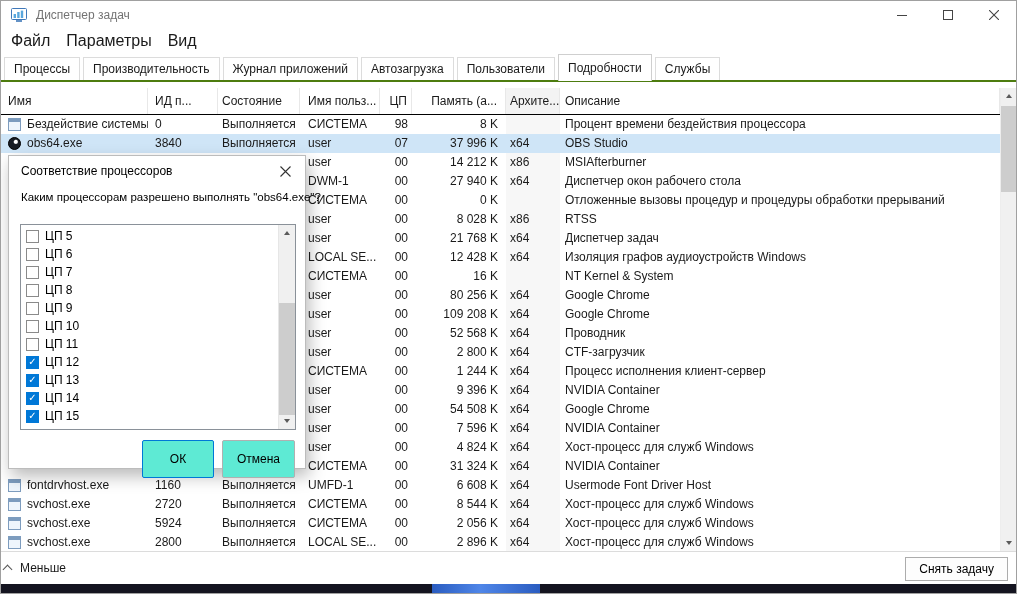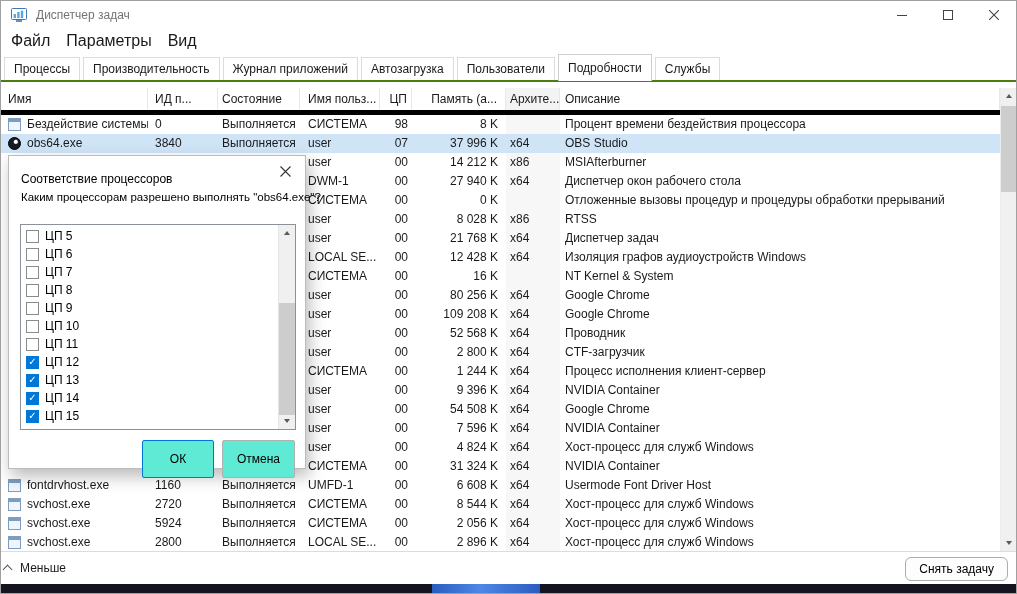--- a/index.html
+++ b/index.html
@@ -24,7 +24,7 @@
   .tab.active{height:27px;line-height:26px;margin-bottom:-1px;z-index:2;border-color:#cfcfcf;background:#fff}
 
   
-  .thead{position:absolute;top:88px;left:0;width:1000px;height:27px;display:flex;border-bottom:5px solid #000000;background:#fff;z-index:1}
+  .thead{position:absolute;top:88px;left:0;width:1000px;height:27px;display:flex;border-bottom:1px solid #000000;background:#fff;z-index:1}
   .hcell{height:100%;display:flex;align-items:center;border-right:1px solid #e8e8e8;font-size:12px;color:#1a1a1a;white-space:nowrap;overflow:hidden}
   .tbody{position:absolute;top:115px;left:0;width:1000px;height:436px;overflow:hidden}
   .row{display:flex;height:19px;line-height:19px}

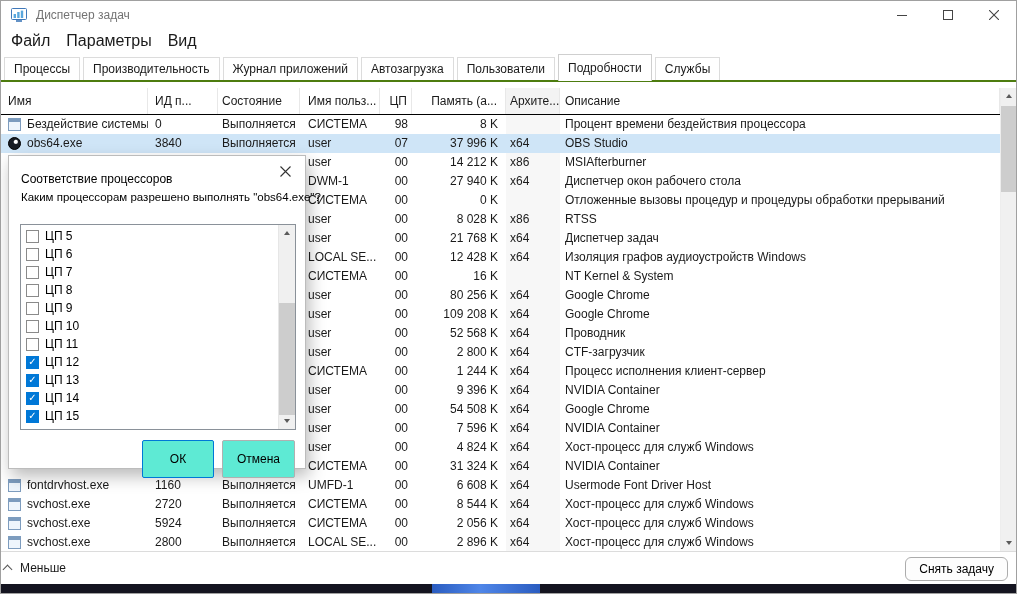--- a/index.html
+++ b/index.html
@@ -58,7 +58,7 @@
 
   
   .dialog{position:absolute;left:8px;top:155px;width:298px;height:314px;background:#fff;border:1px solid #bcbcbc;box-shadow:3px 7px 16px rgba(0,0,0,.28);z-index:40}
-  .dlg-titlebar{position:relative;height:30px;display:flex;align-items:flex-end}
+  .dlg-titlebar{position:relative;height:30px;display:flex;align-items:center}
   .dlg-title{margin-left:12px;font-size:12px;color:#000}
   .dlg-close{position:absolute;right:0;top:0;width:40px;height:30px;display:flex;align-items:center;justify-content:center}
   .dlg-prompt{margin:5px 12px 0;font-size:11.5px;white-space:nowrap;color:#000}

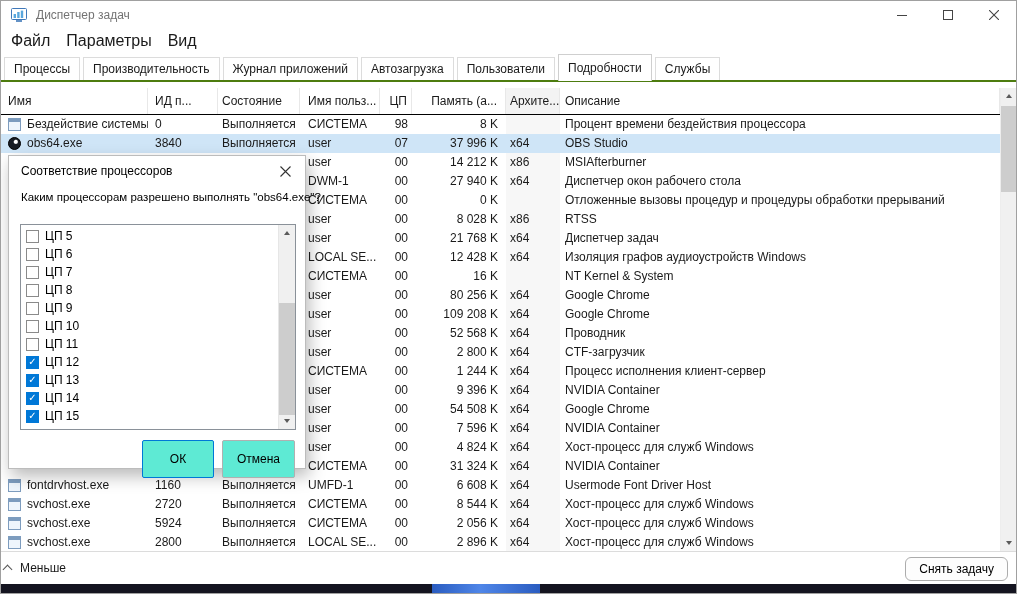--- a/index.html
+++ b/index.html
@@ -79,7 +79,7 @@
   .footer{position:absolute;top:551px;left:0;width:100%;height:33px;background:#fff;border-top:1px solid #dcdcdc;z-index:15}
   .less{position:absolute;left:4px;top:9px;display:flex;align-items:center;gap:9px;font-size:12px;color:#1a1a1a}
   .chev{width:7px;height:7px;border-top:1.5px solid #555;border-left:1.5px solid #555;transform:rotate(45deg);margin-top:3px}
-  .end-task{position:absolute;right:9px;top:5px;height:24px;padding:0 13px;display:flex;align-items:center;background:#fdfdfd;border:1px solid #acacac;border-radius:6px;font-size:12px;font-family:inherit;color:#000}
+  .end-task{position:absolute;right:9px;top:5px;height:24px;padding:0 13px;display:flex;align-items:center;background:#fdfdfd;border:1px solid #acacac;border-radius:0;font-size:12px;font-family:inherit;color:#000}
 
   
   .taskbar{position:absolute;top:584px;left:0;width:100%;height:10px;background:#141420;z-index:20}

